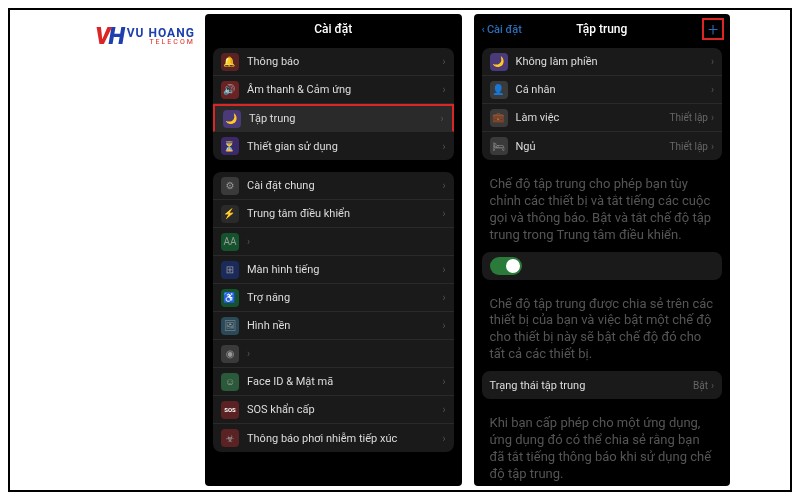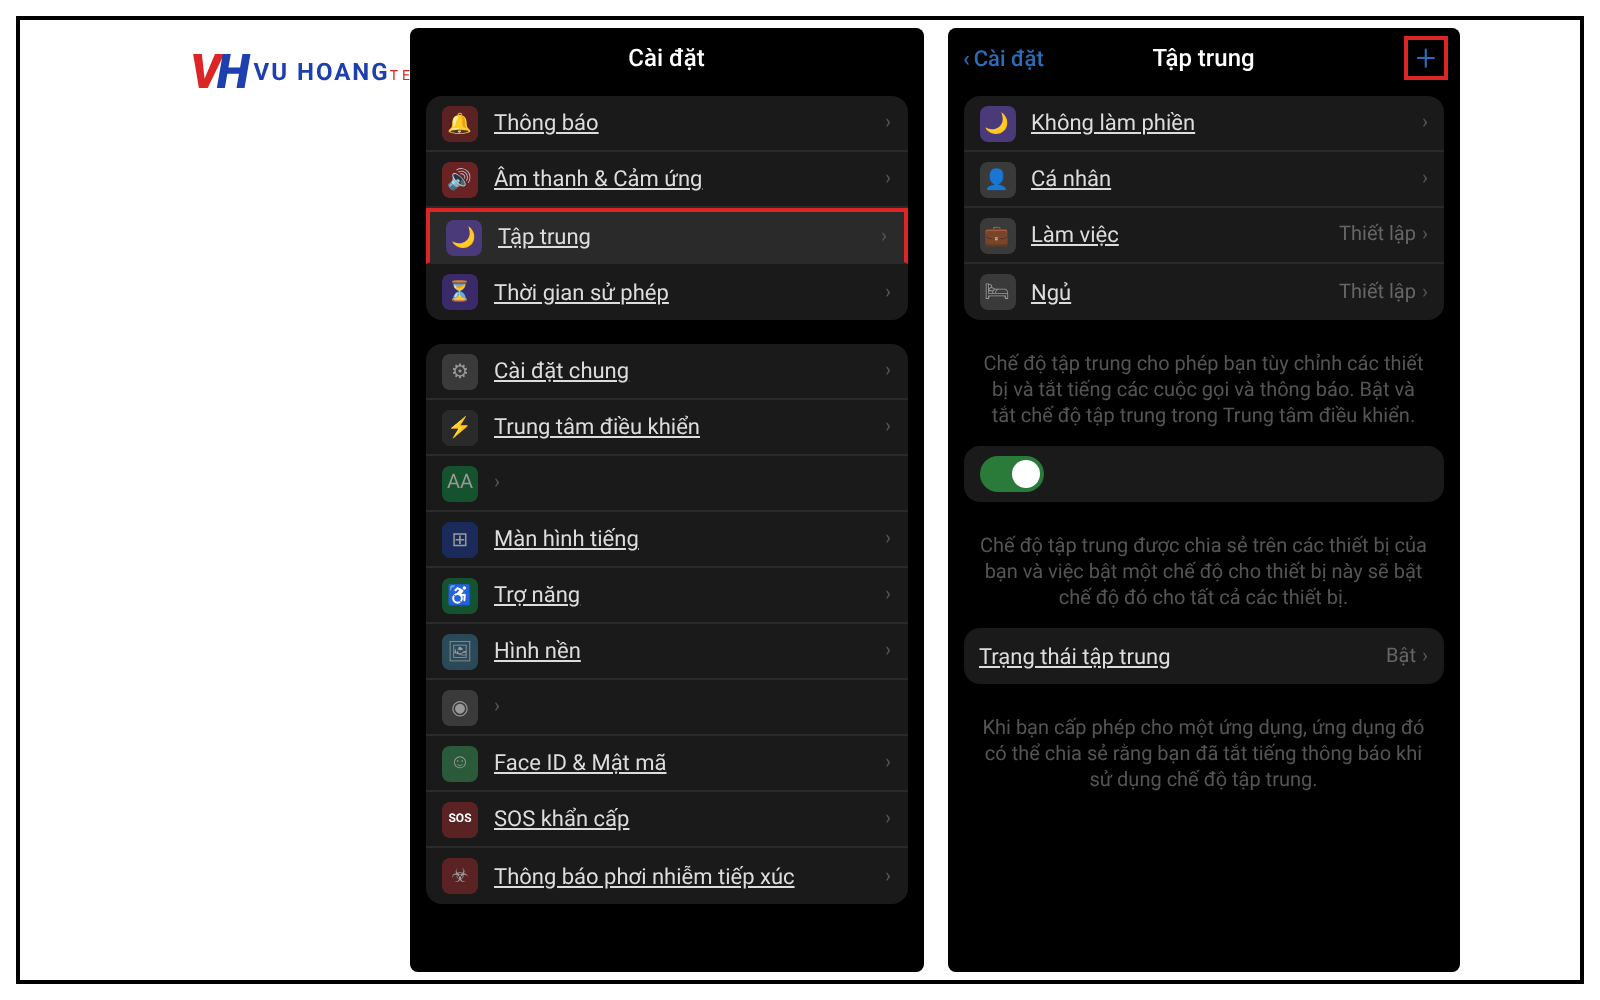--- a/index.html
+++ b/index.html
@@ -8,7 +8,7 @@
 .logo{position:absolute;top:12px;left:85px;display:flex;align-items:center;gap:4px;}
 .logo-mark{font-size:24px;font-weight:900;font-style:italic;color:#dc2626;letter-spacing:-2px;}
 .logo-mark .h{color:#1e40af;}
-.logo-text{display:flex;flex-direction:row;line-height:1;align-items:flex-end;}
+.logo-text{display:flex;flex-direction:column;line-height:1;align-items:flex-end;}
 .logo-text .t1{font-size:12px;font-weight:700;color:#1e40af;letter-spacing:1px;}
 .logo-text .t2{font-size:7px;color:#dc2626;letter-spacing:2px;text-align:right;}
 .phones{position:absolute;top:4px;left:195px;right:60px;bottom:4px;display:flex;gap:12px;}

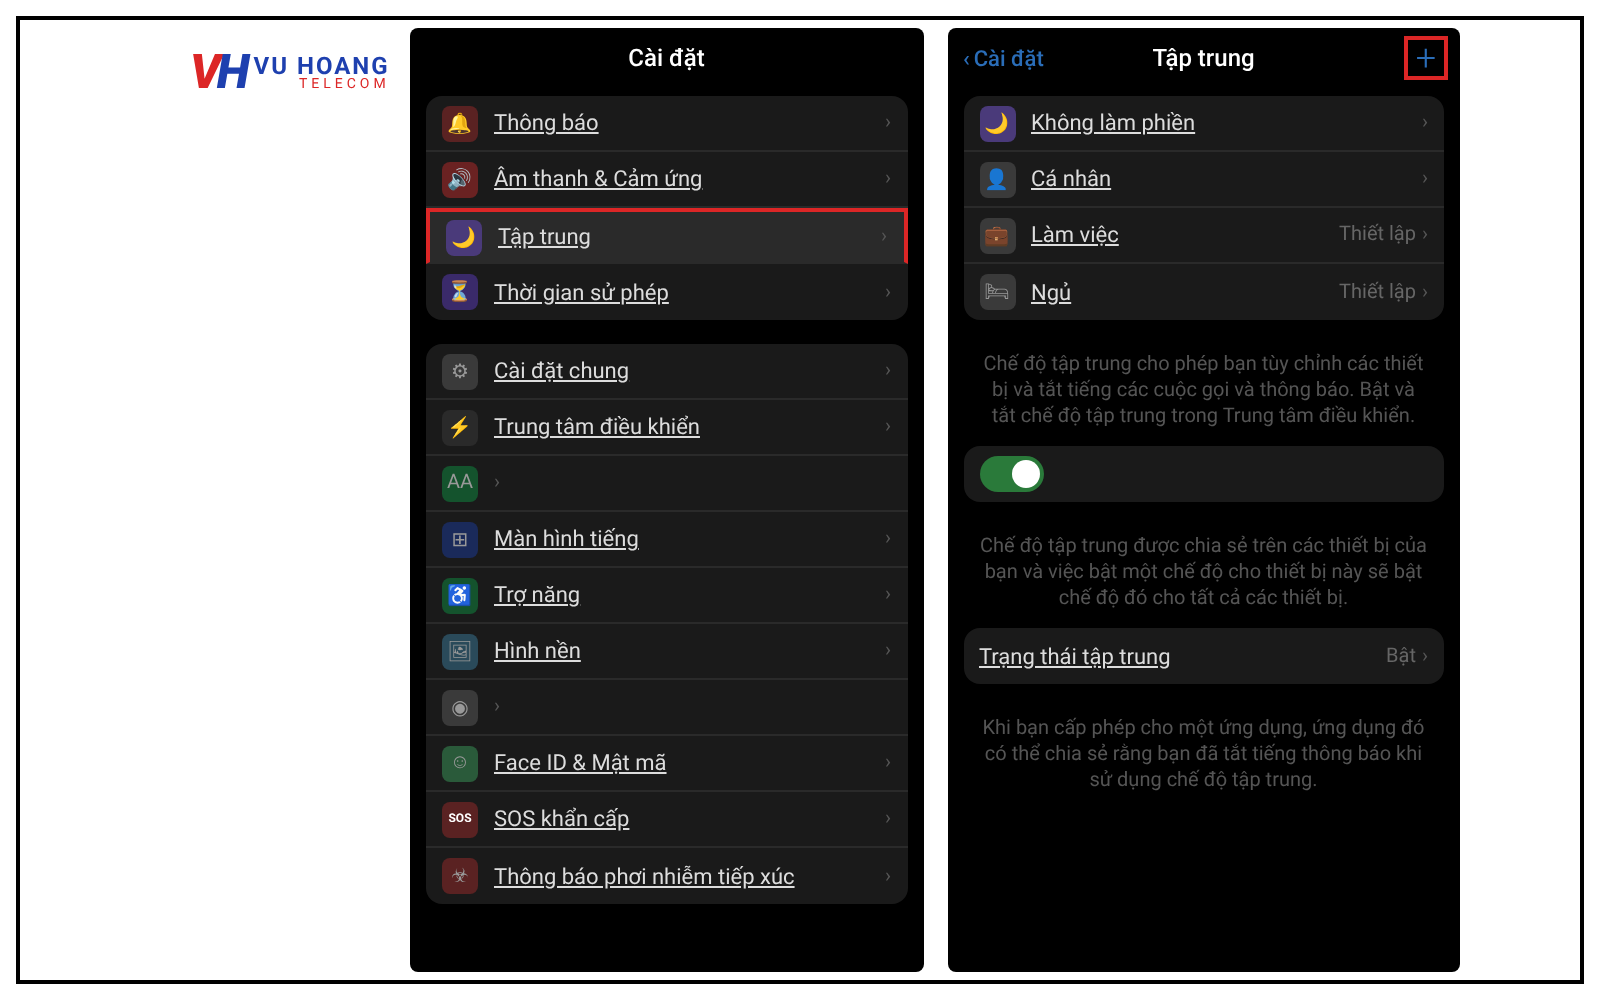--- a/index.html
+++ b/index.html
@@ -23,7 +23,7 @@
 .row:last-child{border-bottom:none;}
 .row.highlighted{background:#2a2a2a;}
 .icon{width:18px;height:18px;border-radius:4px;margin-right:8px;display:flex;align-items:center;justify-content:center;font-size:10px;flex-shrink:0;}
-.row .label{flex:1;color:#ddd;font-size:11px;text-decoration:underline;}
+.row .label{flex:1;color:#ddd;font-size:11px;}
 .row .val{color:#666;font-size:10px;margin-right:3px;}
 .chev{color:#555;font-size:10px;}
 .footer-text{font-size:10px;color:#555;padding:4px 8px 8px 8px;line-height:1.3;text-align:center;}

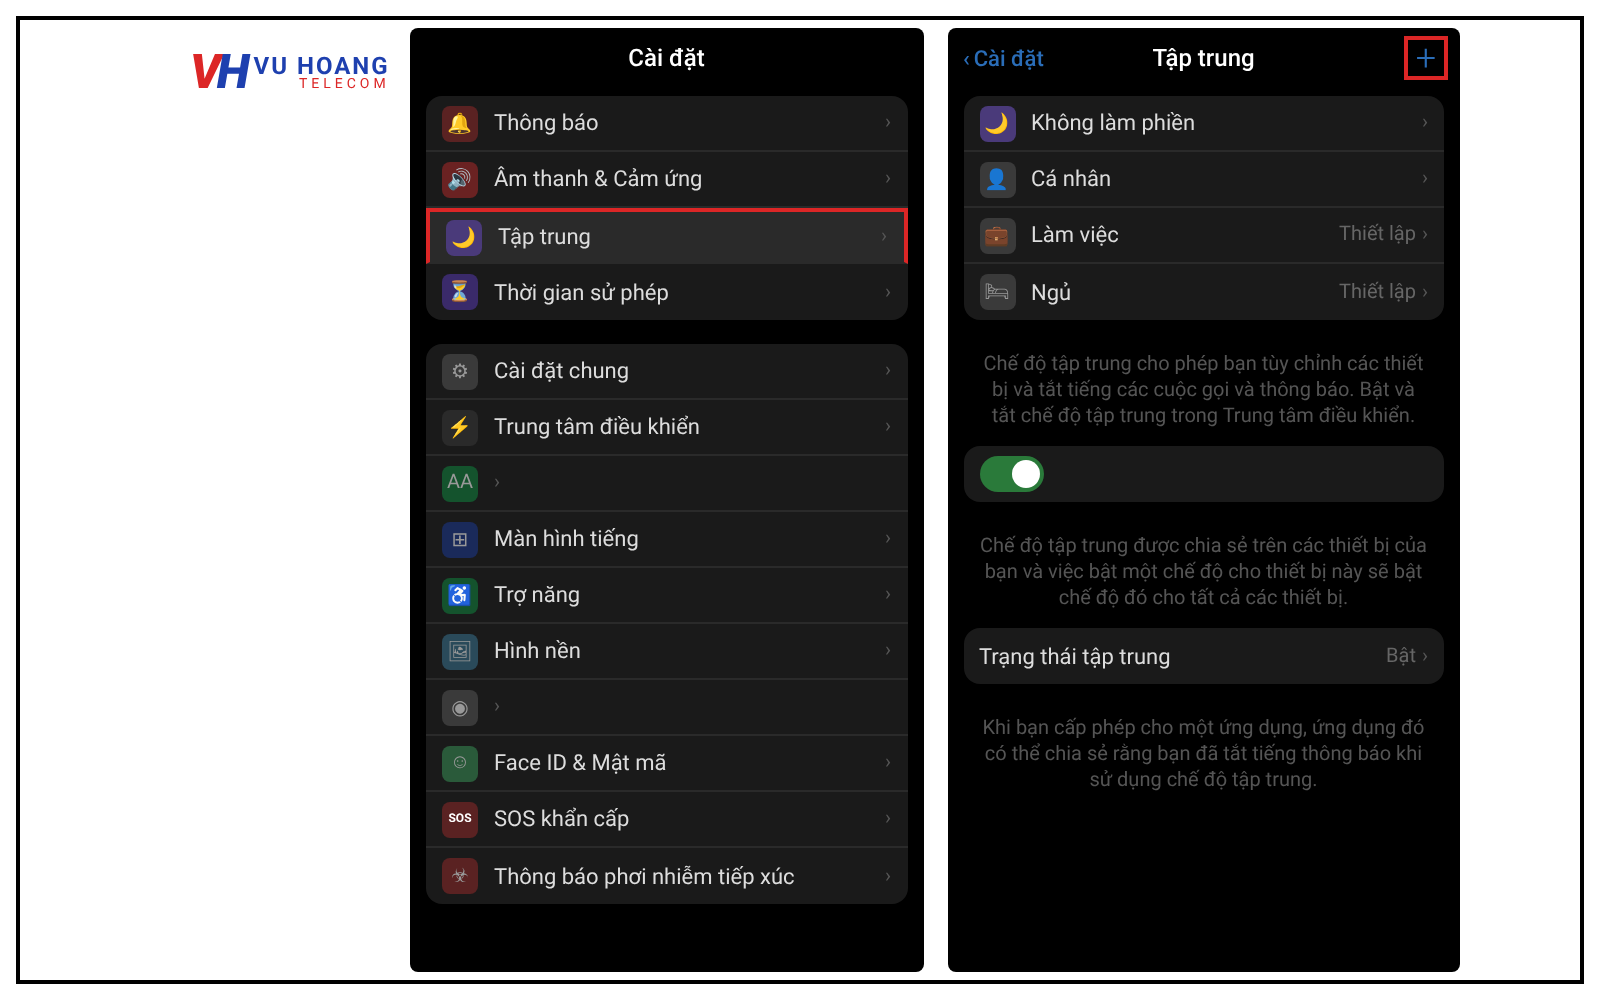--- a/index.html
+++ b/index.html
@@ -79,7 +79,7 @@
             </div>
             <div class="row">
               <div class="icon i-purple2">⏳</div>
-              <span class="label">Thời gian sử phép</span>
+              <span class="label">Thiết gian sử dụng</span>
               <span class="chev">›</span>
             </div>
           </div>

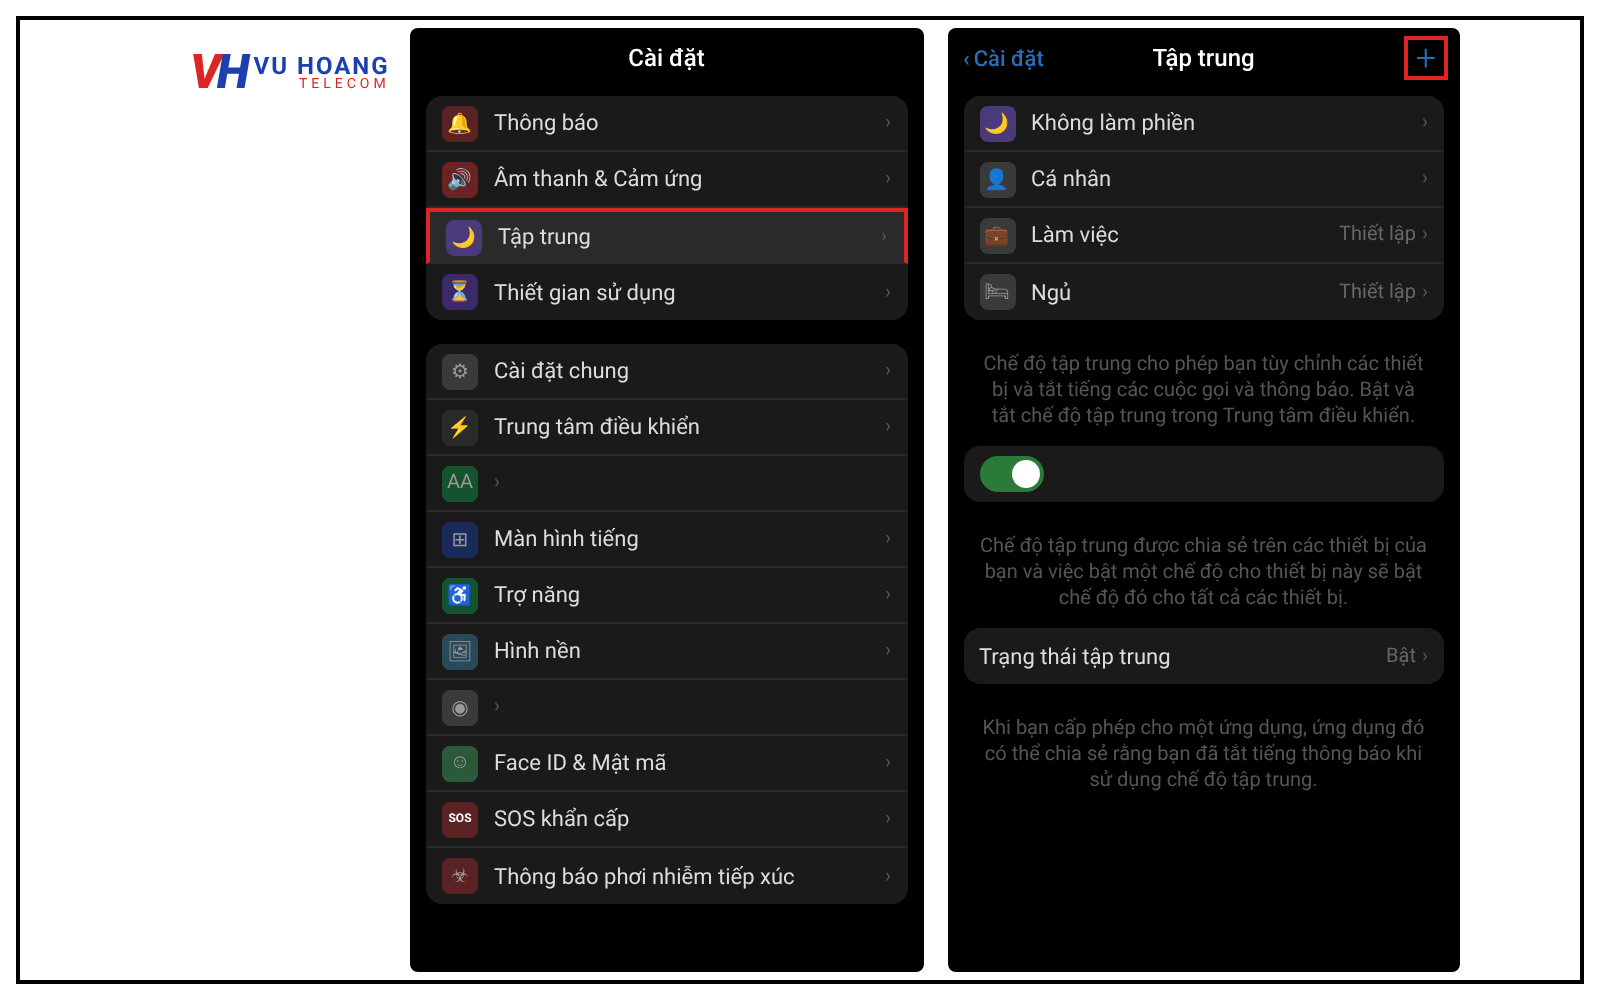--- a/index.html
+++ b/index.html
@@ -26,7 +26,7 @@
 .row .label{flex:1;color:#ddd;font-size:11px;}
 .row .val{color:#666;font-size:10px;margin-right:3px;}
 .chev{color:#555;font-size:10px;}
-.footer-text{font-size:10px;color:#555;padding:4px 8px 8px 8px;line-height:1.3;text-align:center;}
+.footer-text{font-size:13px;color:#555;padding:4px 8px 8px 8px;line-height:1.3;}
 .toggle{width:32px;height:18px;background:#2a7a3a;border-radius:10px;position:relative;}
 .toggle::after{content:"";position:absolute;right:2px;top:2px;width:14px;height:14px;background:#fff;border-radius:50%;}
 .i-red{background:#5a2222;}

